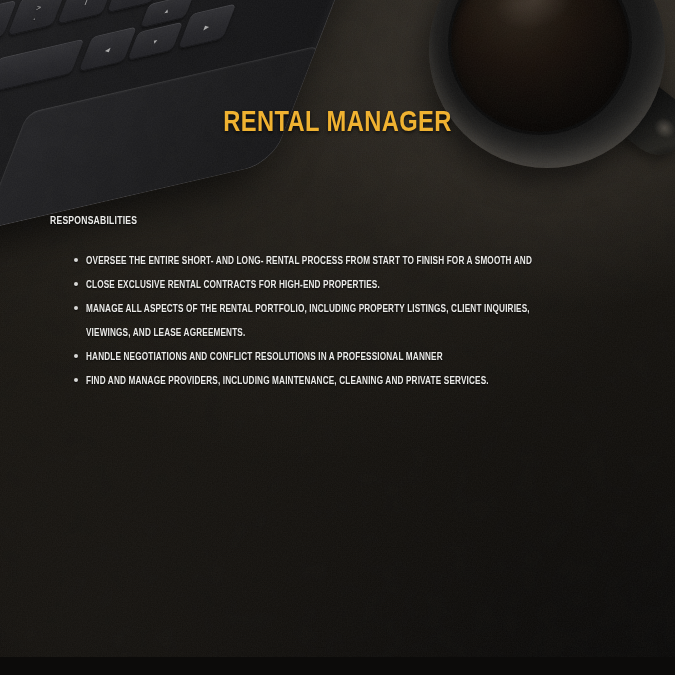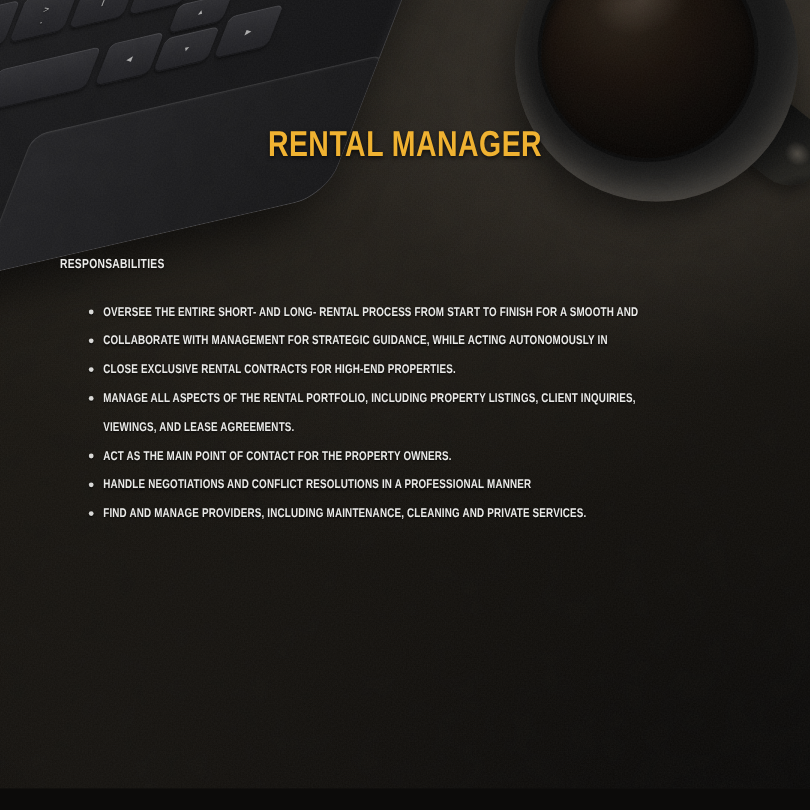--- a/index.html
+++ b/index.html
@@ -196,10 +196,6 @@
       </li>
       <li class="item">
         <span class="dot"></span>
-        <div class="line">COLLABORATE WITH MANAGEMENT FOR STRATEGIC GUIDANCE, WHILE ACTING AUTONOMOUSLY IN</div>
-      </li>
-      <li class="item">
-        <span class="dot"></span>
         <div class="line">CLOSE EXCLUSIVE RENTAL CONTRACTS FOR HIGH-END PROPERTIES.</div>
       </li>
       <li class="item">

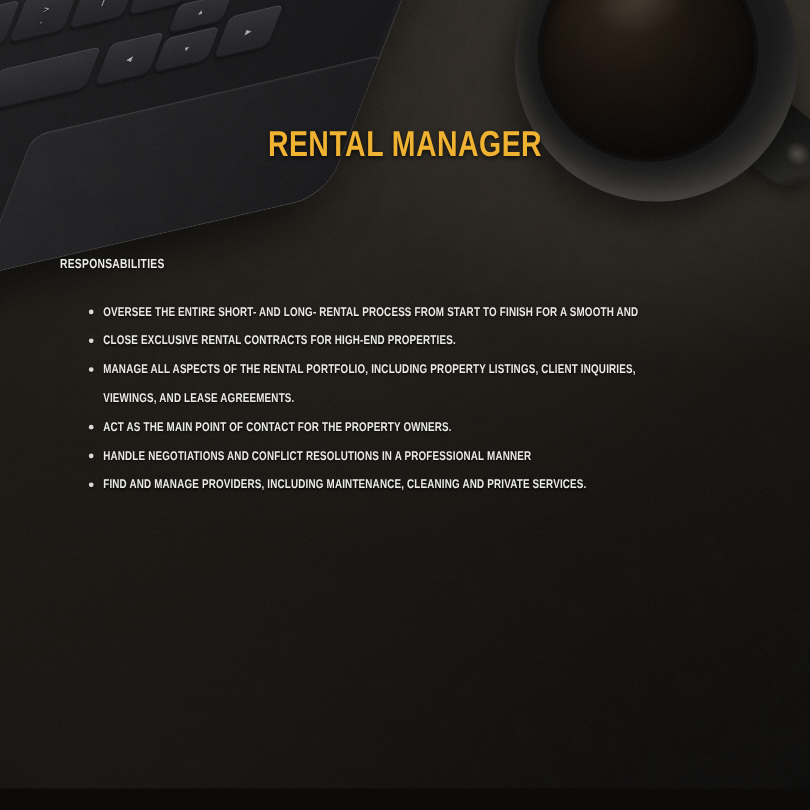--- a/index.html
+++ b/index.html
@@ -205,10 +205,6 @@
       </li>
       <li class="item">
         <span class="dot"></span>
-        <div class="line">ACT AS THE MAIN POINT OF CONTACT FOR THE PROPERTY OWNERS.</div>
-      </li>
-      <li class="item">
-        <span class="dot"></span>
         <div class="line">HANDLE NEGOTIATIONS AND CONFLICT RESOLUTIONS IN A PROFESSIONAL MANNER</div>
       </li>
       <li class="item">

